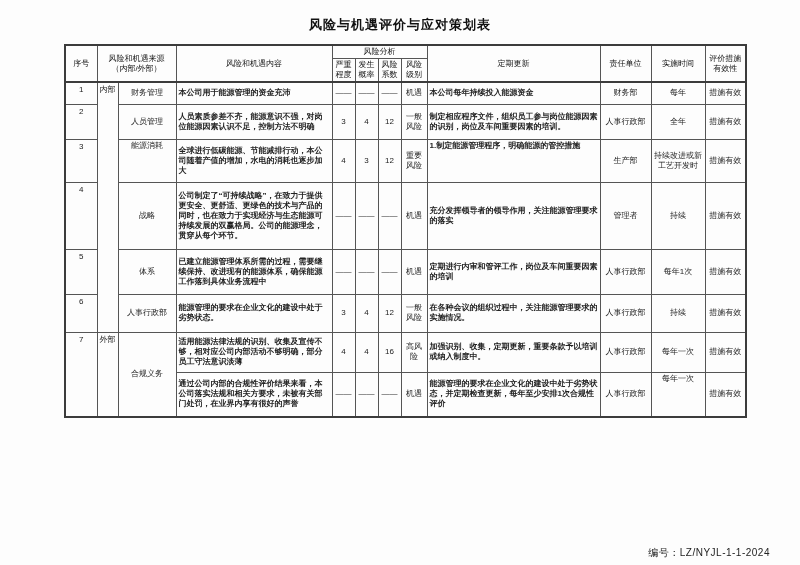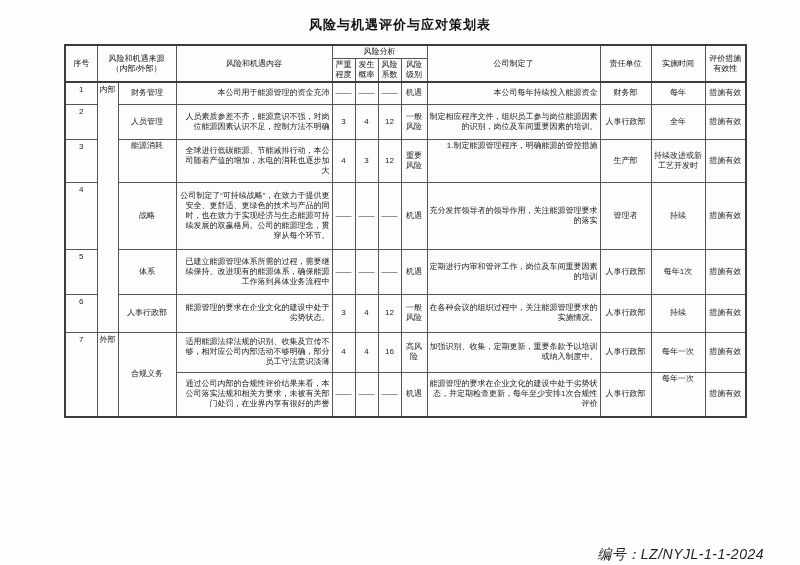--- a/index.html
+++ b/index.html
@@ -80,7 +80,7 @@
 （内部/外部）</th>
         <th rowspan="2">风险和机遇内容</th>
         <th colspan="4">风险分析</th>
-        <th rowspan="2">公司制定了</th>
+        <th rowspan="2">定期更新</th>
         <th rowspan="2">责任单位</th>
         <th rowspan="2">实施时间</th>
         <th rowspan="2" class="pre">评价措施

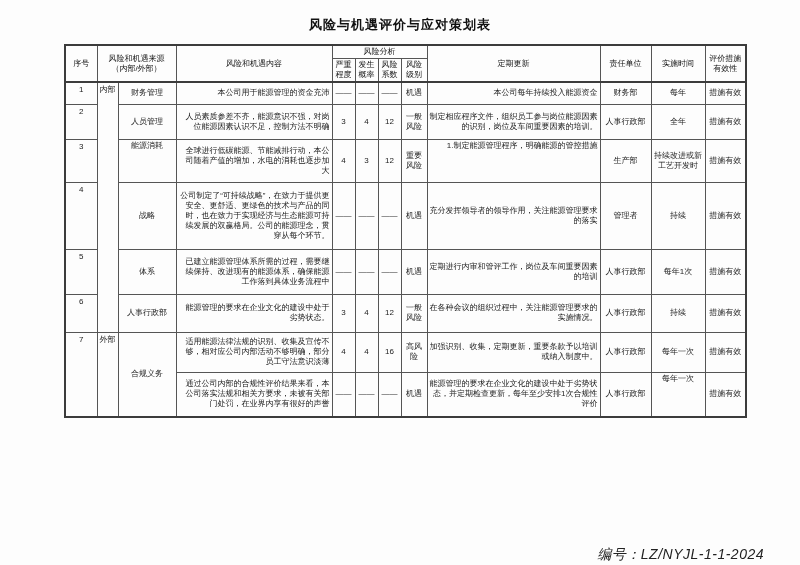--- a/index.html
+++ b/index.html
@@ -36,7 +36,7 @@
   }
   .pre{white-space:pre-line;}
   .risk-table td{vertical-align:middle;text-align:center;}
-  .risk-table td.cell-content,.risk-table td.cell-measures{text-align:right;}
+  .risk-table td.cell-content,.risk-table td.cell-measures{text-align:left;font-weight:bold;}
   .risk-table td.cell-no,.risk-table td.cell-origin{vertical-align:top;text-align:center;padding-top:2px;}
   .risk-table tbody tr:nth-child(3) td.cell-measures{vertical-align:top;}
   .risk-table tbody tr:nth-child(3) td.cell-category{vertical-align:top;margin-left:27px;}

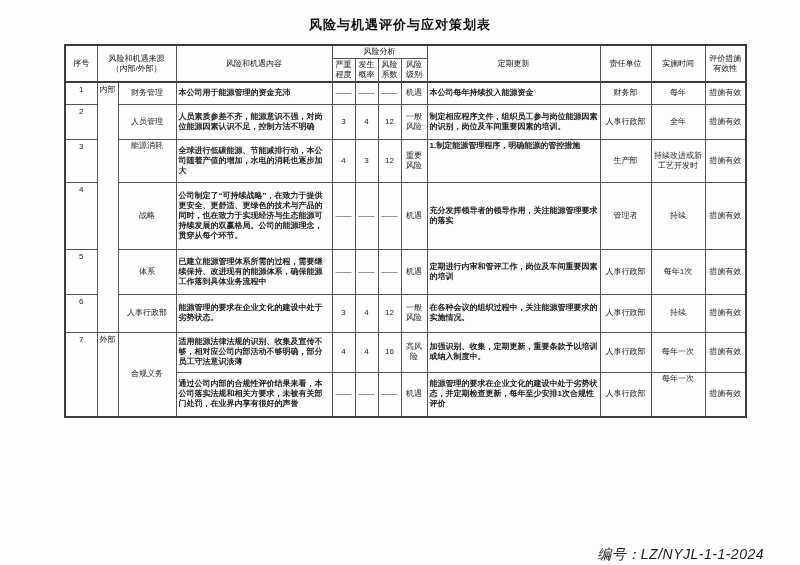--- a/index.html
+++ b/index.html
@@ -47,8 +47,8 @@
   tr.r5{height:45px;} tr.r6{height:38px;} tr.r7{height:40px;} tr.r8{height:45px;}
   tr.h1{height:12px;} tr.h2{height:22px;}
   .doc-number{
-    position:absolute;top:546px;right:54px;
-    font-size:14px;color:#222;letter-spacing:0.5px;font-style:italic;
+    position:absolute;top:546px;right:48px;
+    font-size:10px;color:#222;letter-spacing:0.5px;
   }
 </style>
 </head>

